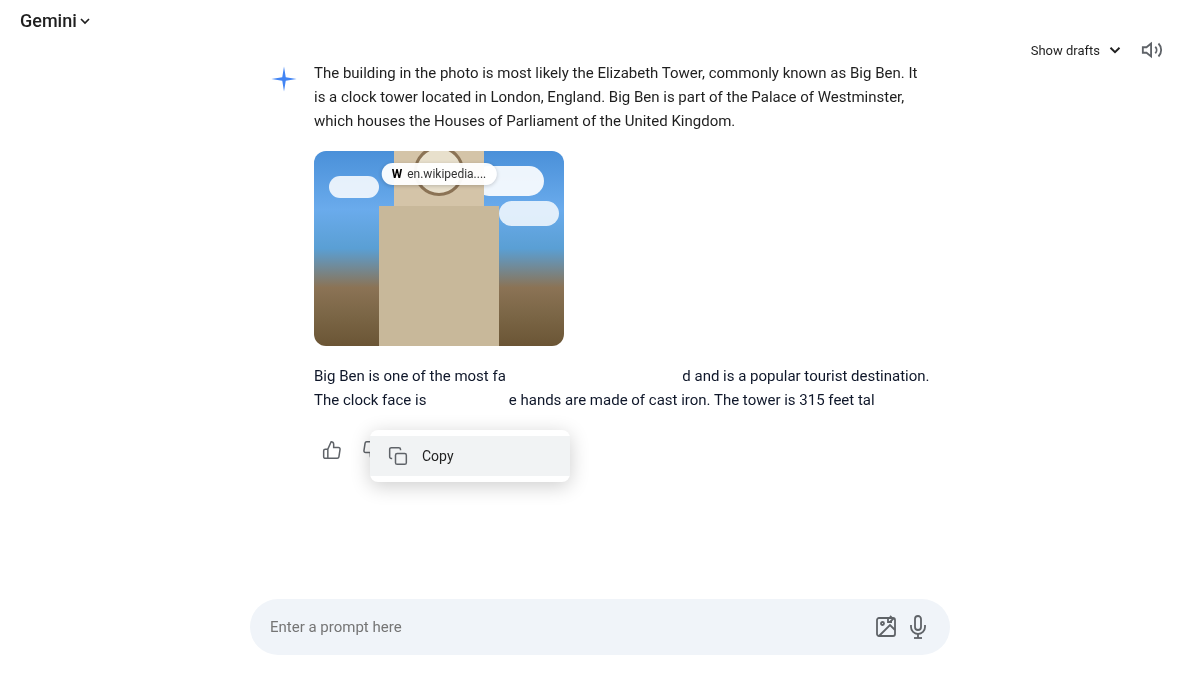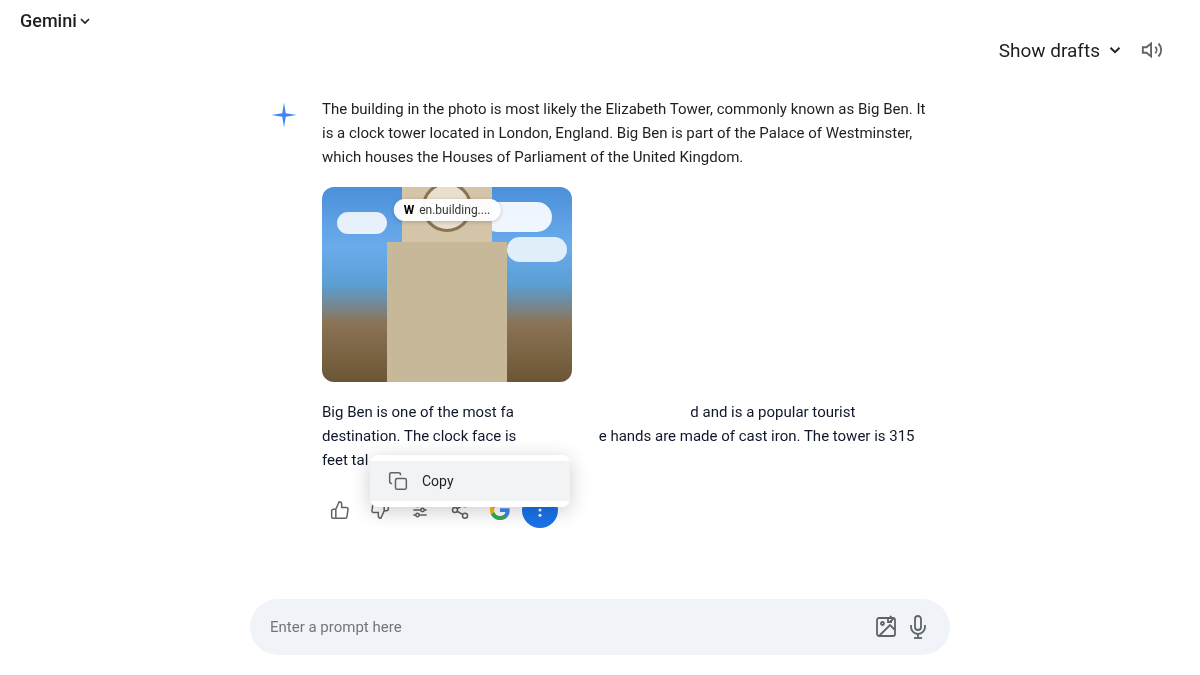--- a/index.html
+++ b/index.html
@@ -51,7 +51,7 @@
       background: none;
       border: none;
       cursor: pointer;
-      font-size: 19px;
+      font-size: 13px;
       color: #1f1f1f;
       font-family: inherit;
     }

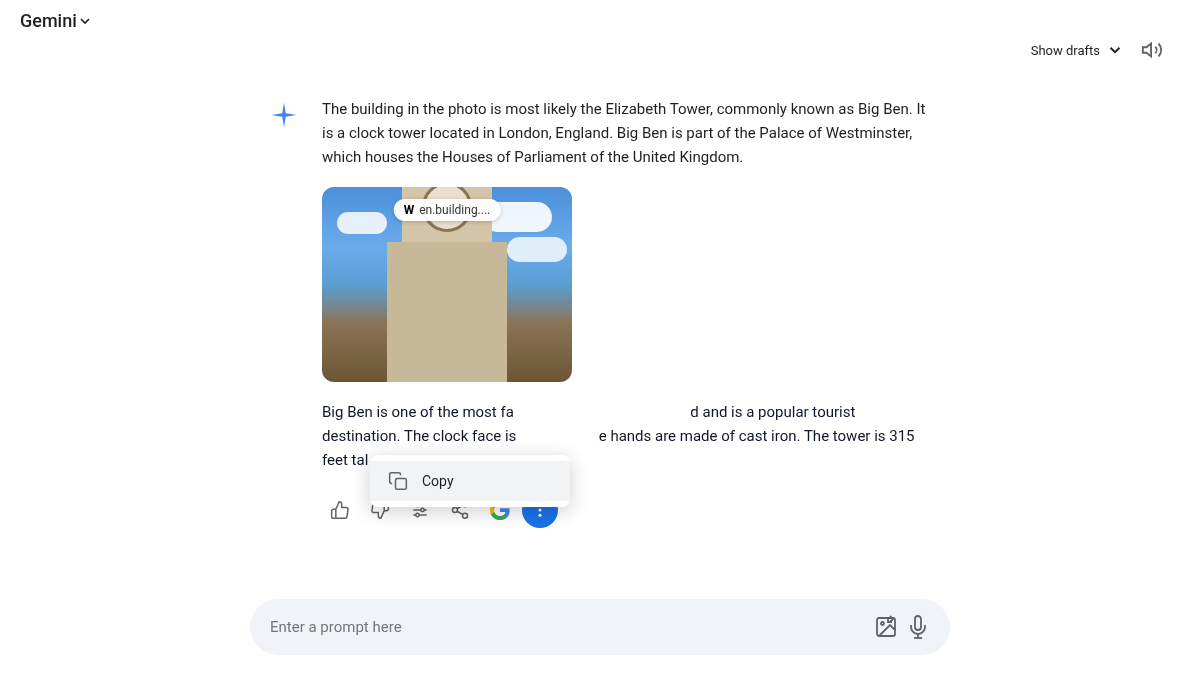--- a/index.html
+++ b/index.html
@@ -78,9 +78,8 @@
     
     .response-block {
       display: flex;
-      gap: 24px;
+      gap: 16px;
       padding: 0 20px;
-      margin-top: 36px;
     }
     .gemini-star {
       flex-shrink: 0;

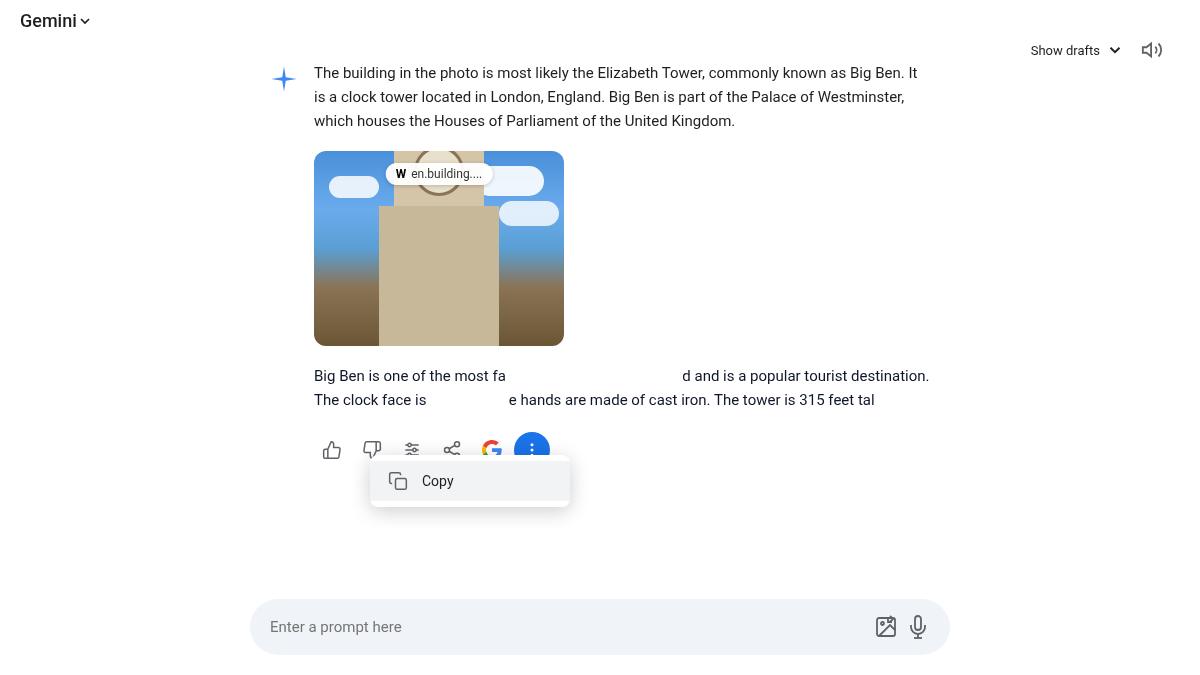--- a/index.html
+++ b/index.html
@@ -361,7 +361,7 @@
 
         <div class="wiki-chip">
           <span class="wiki-w">W</span>
-          <span>en.building....</span>
+          <span>en.wikipedia....</span>
         </div>
       </div>
 

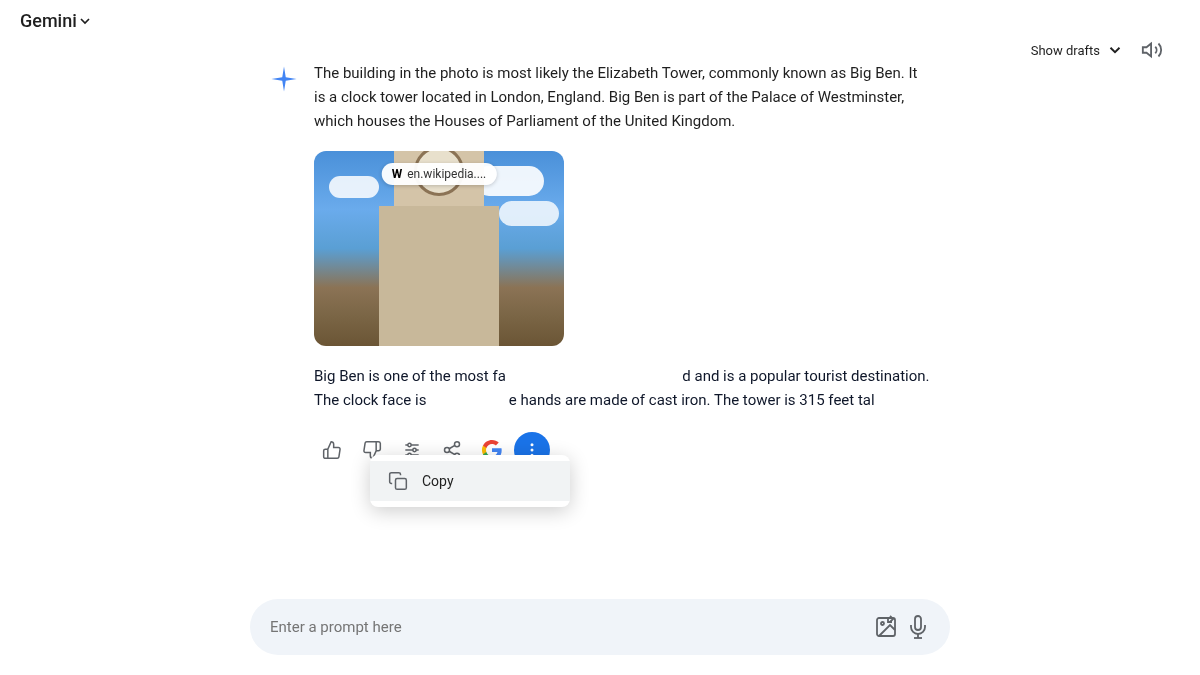--- a/index.html
+++ b/index.html
@@ -253,7 +253,6 @@
       padding: 6px 0;
       min-width: 200px;
       z-index: 100;
-      margin-top: 25px;
     }
     .context-menu-item {
       display: flex;

